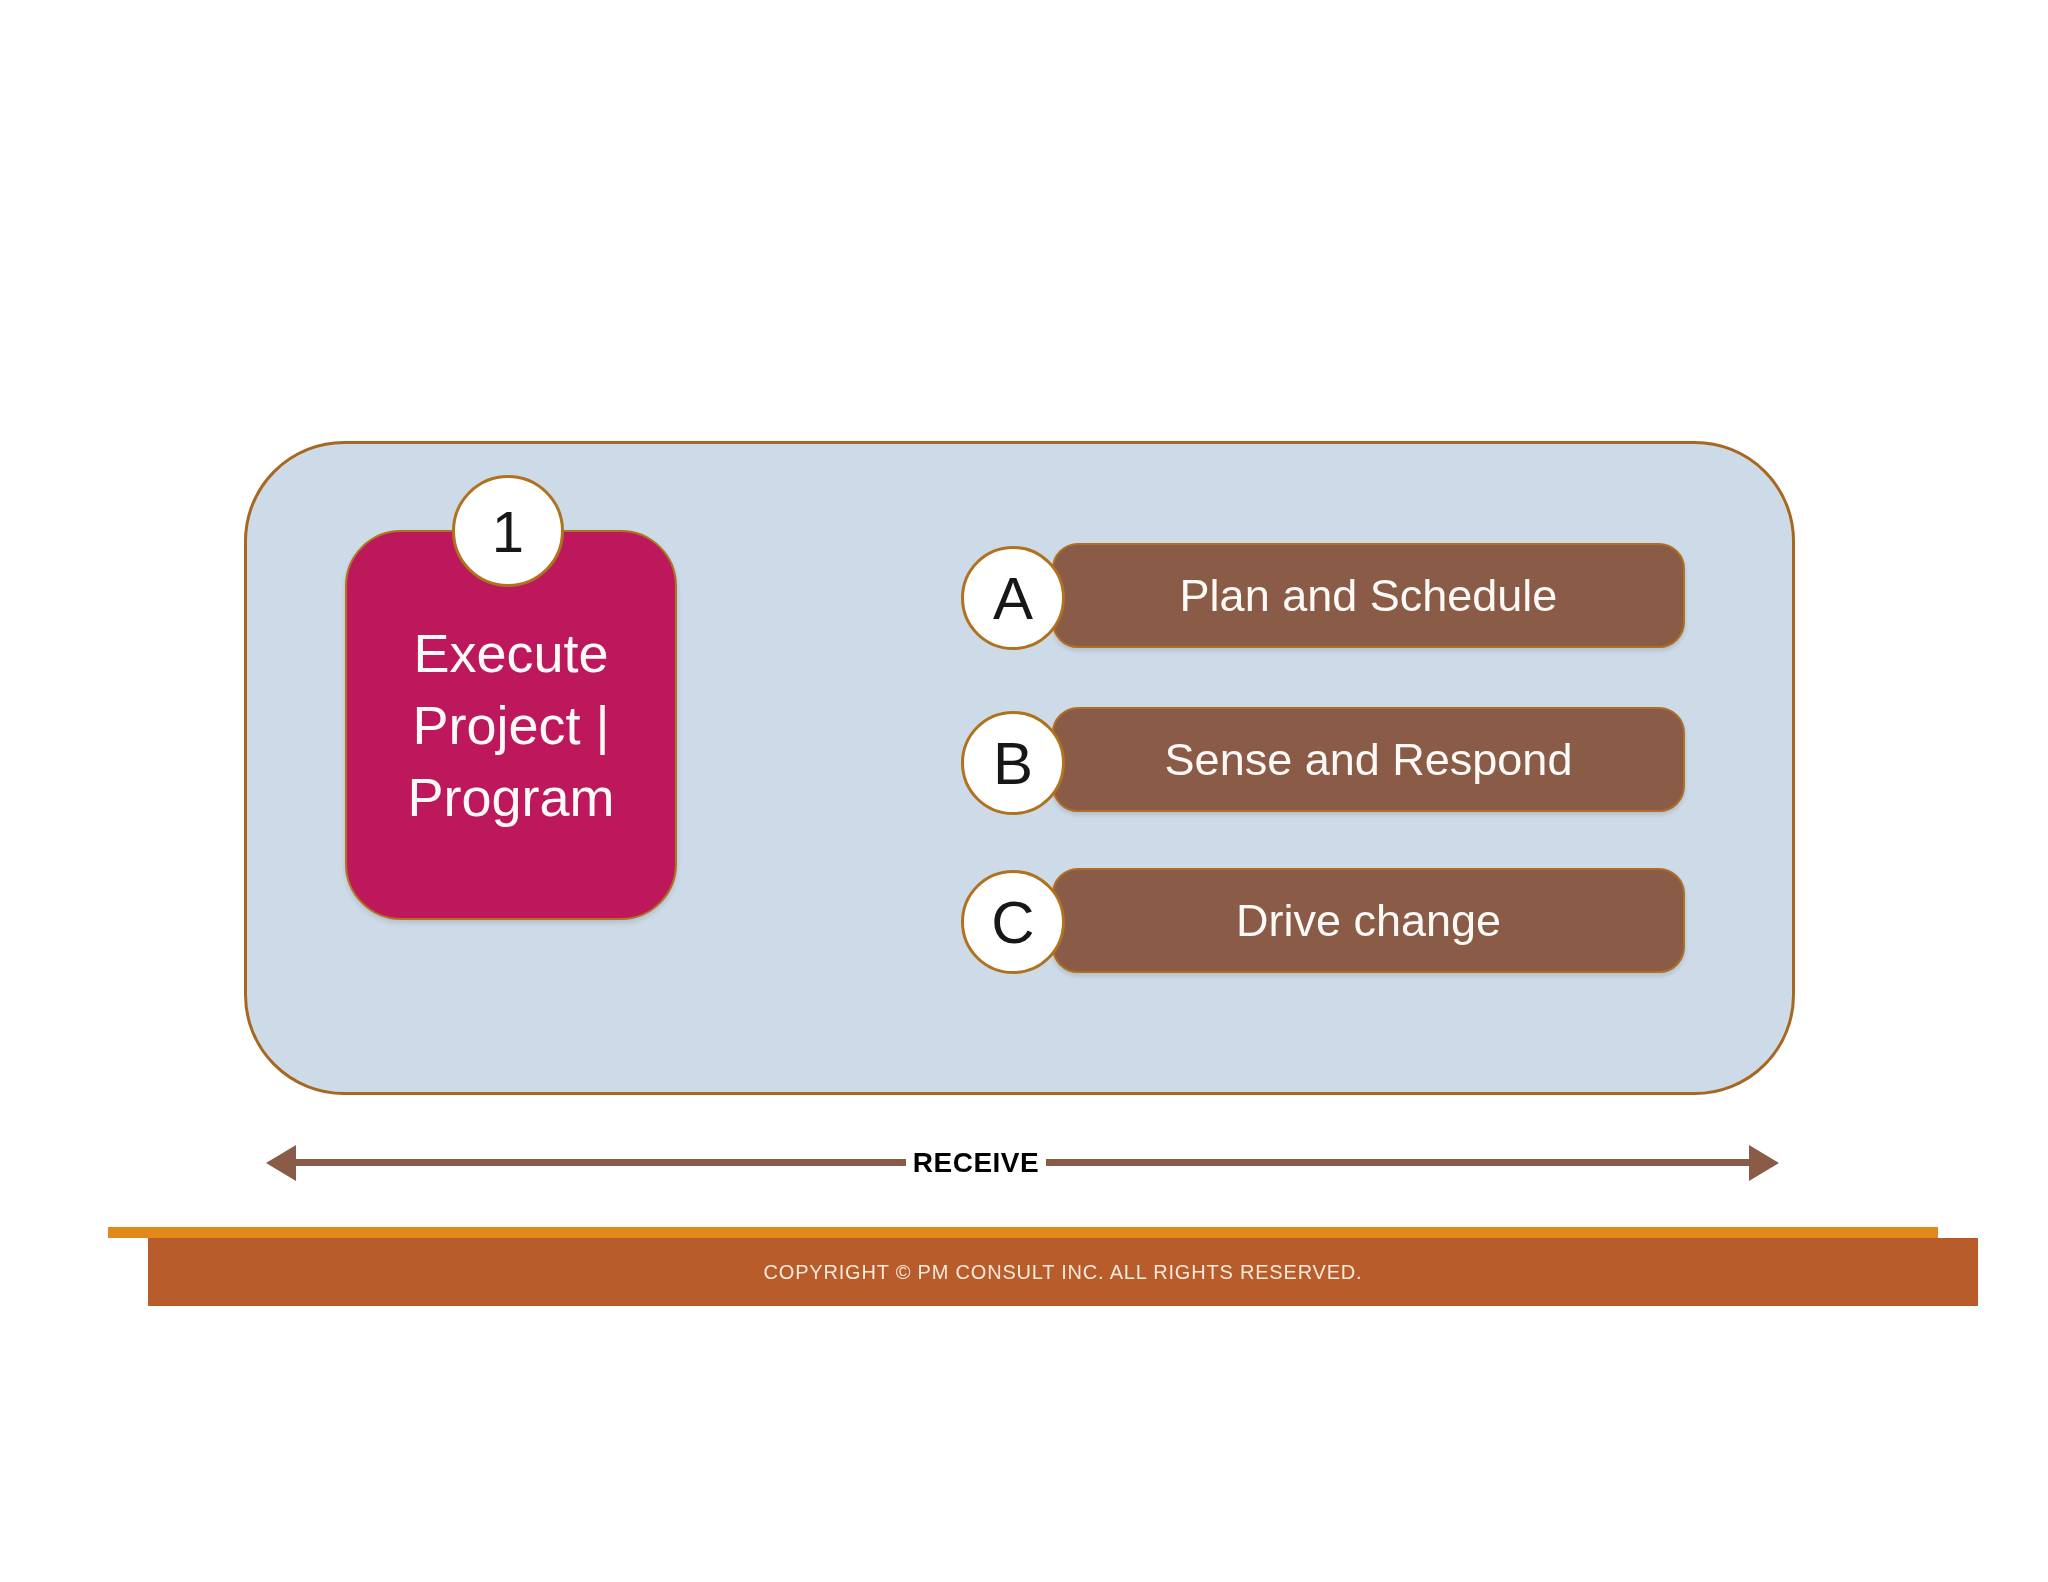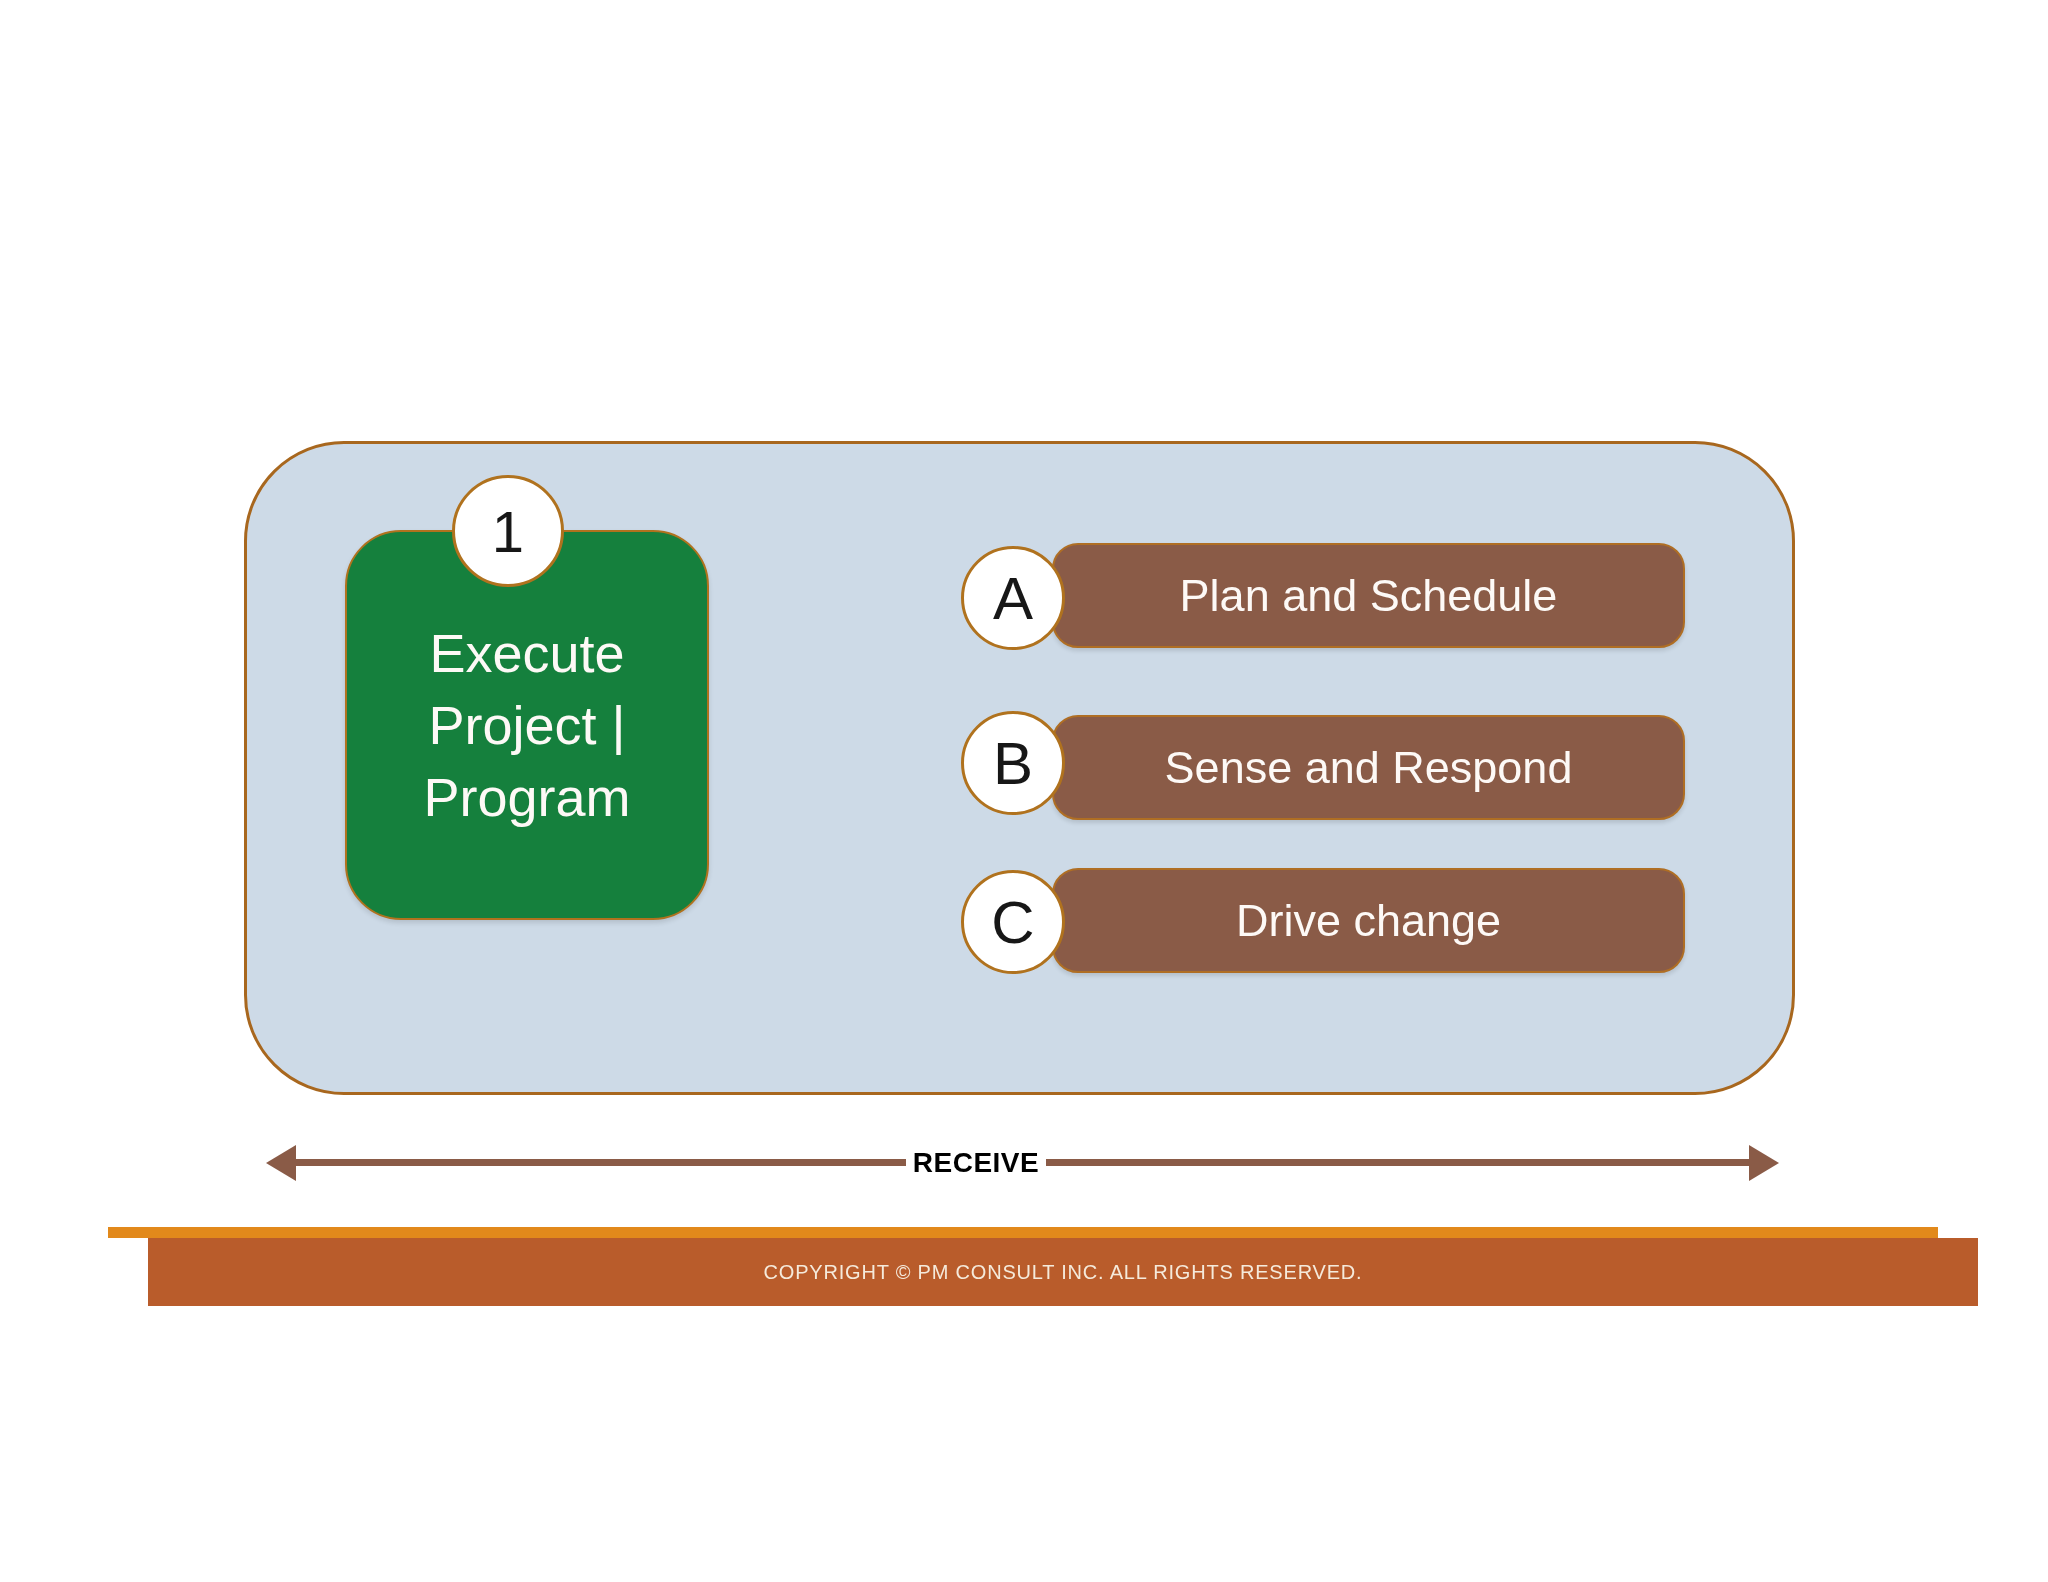--- a/index.html
+++ b/index.html
@@ -25,8 +25,8 @@
   .step-card {
     position: absolute;
     left: 345px; top: 530px;
-    width: 364px; height: 390px;
-    background: #15803d;
+    width: 332px; height: 390px;
+    background: #be185d;
     border: 2px solid #B0721E;
     border-radius: 56px;
     display: flex; align-items: center; justify-content: center;

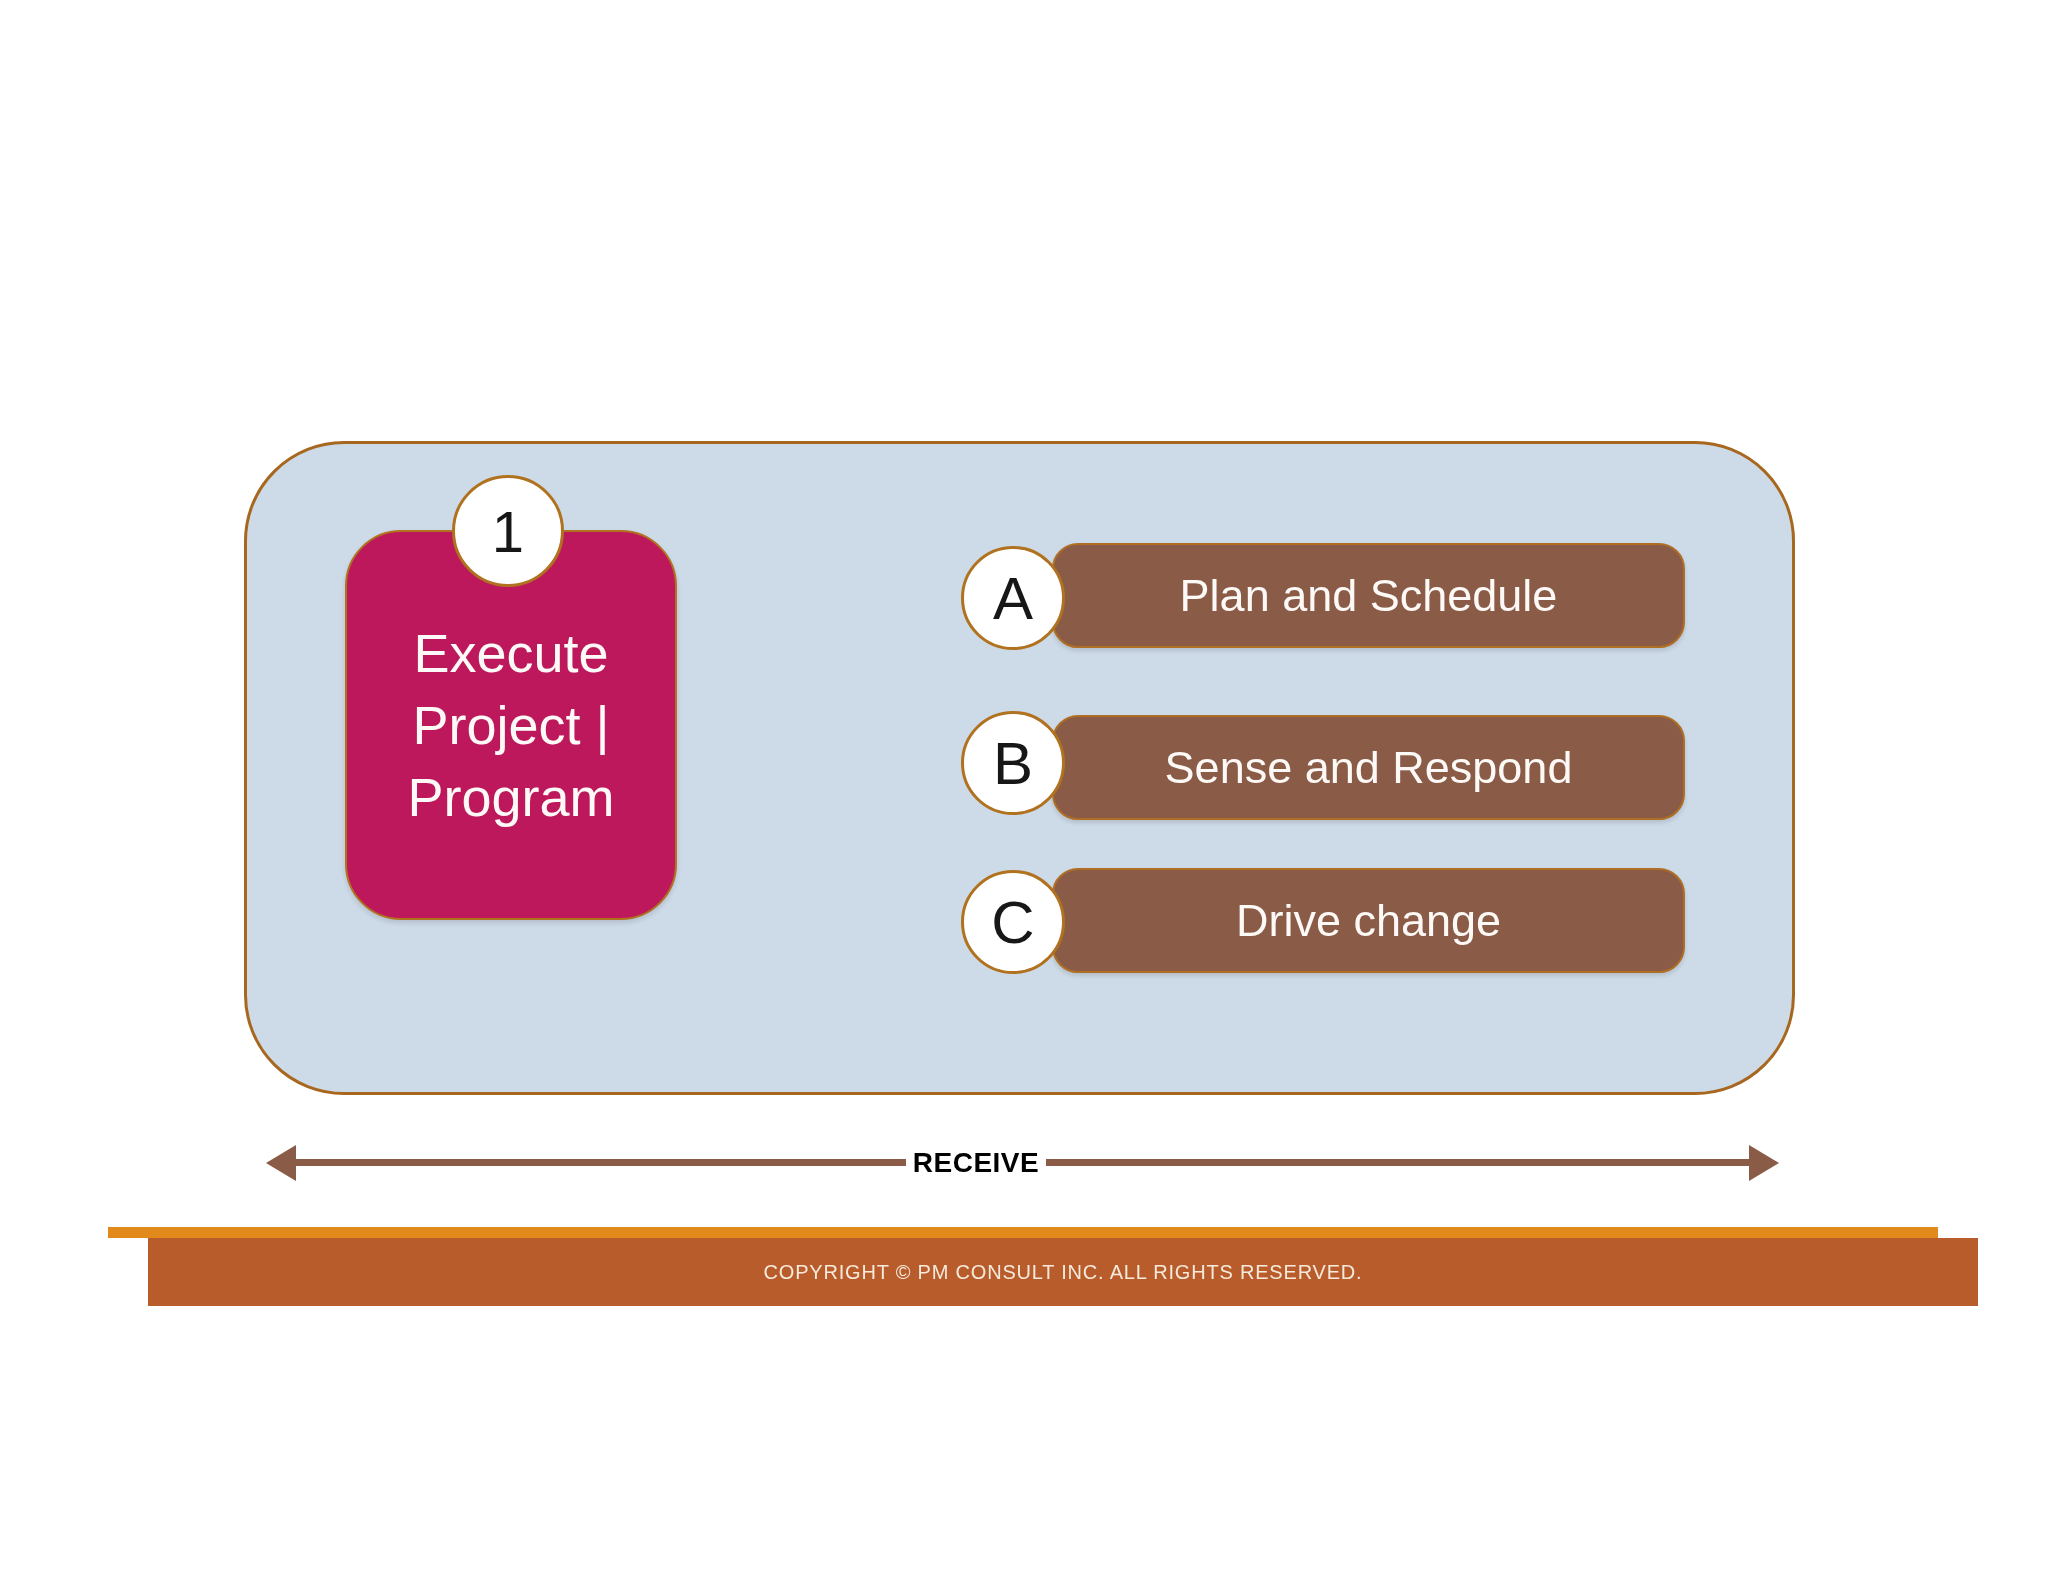--- a/index.html
+++ b/index.html
@@ -75,7 +75,7 @@
     box-shadow: 0 3px 4px rgba(0,0,0,0.12);
   }
   .badge-a { top: 546px; }  .bar-a { top: 543px; }
-  .badge-b { top: 711px; }  .bar-b { top: 707px; margin-top: 8px; }
+  .badge-b { top: 711px; }  .bar-b { top: 707px; }
   .badge-c { top: 870px; }  .bar-c { top: 868px; }
 
   

